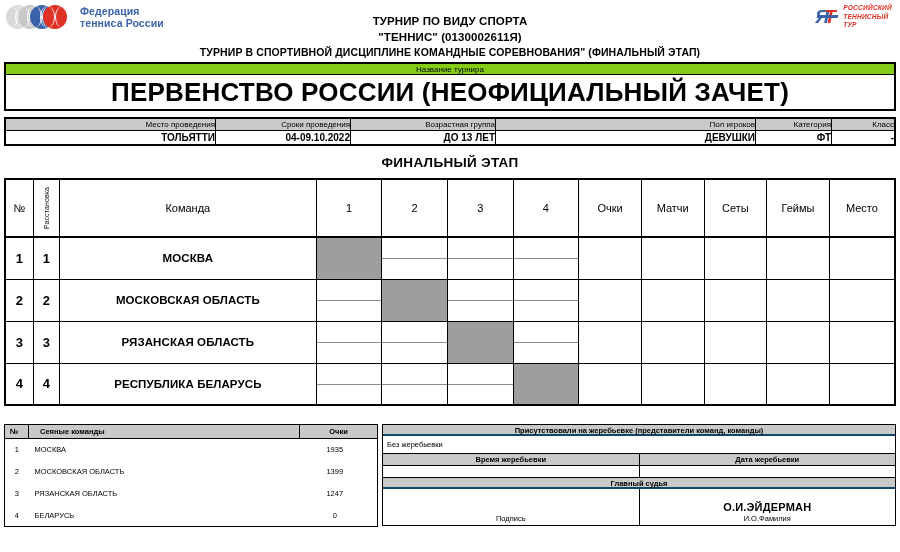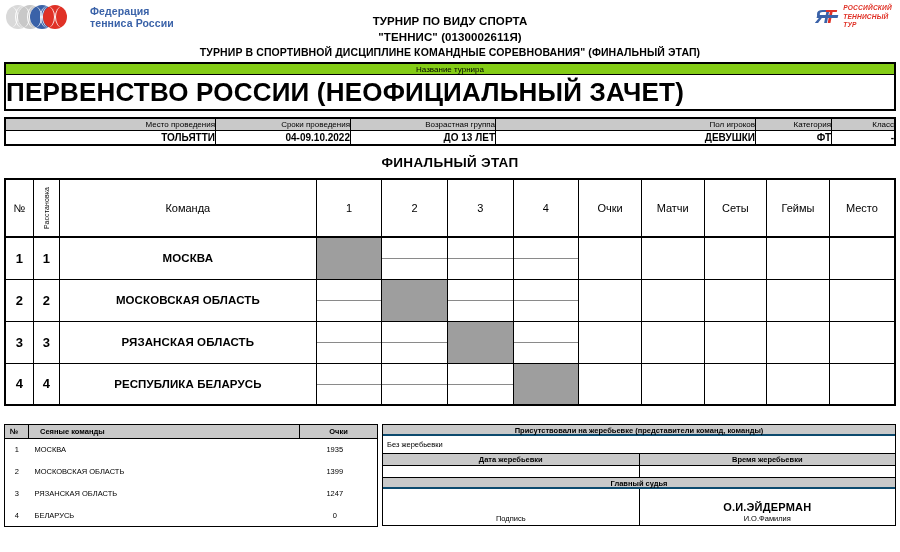--- a/index.html
+++ b/index.html
@@ -26,7 +26,7 @@
     left: 6px; top: 4px;
     display: flex;
     align-items: center;
-    gap: 22px;
+    gap: 12px;
   }
   .balls { position: relative; width: 62px; height: 26px; }
   .ball {

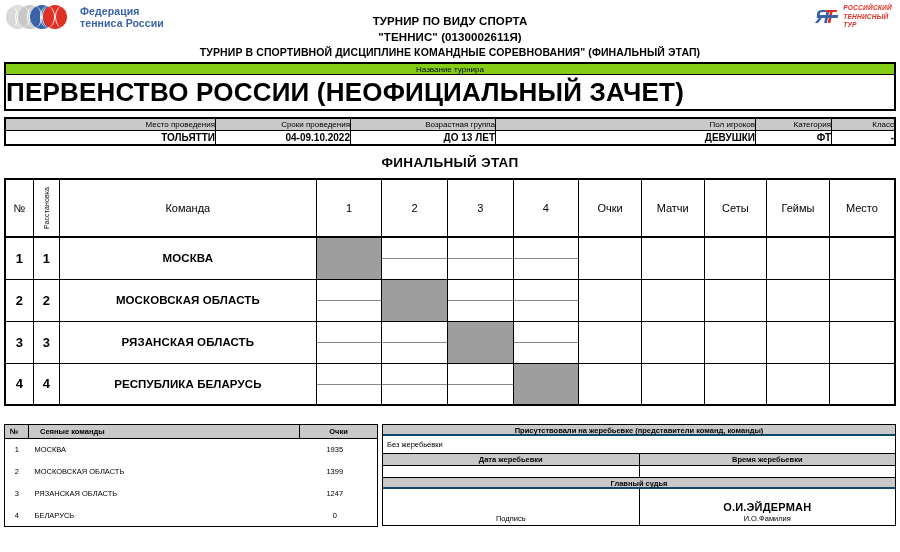--- a/index.html
+++ b/index.html
@@ -118,6 +118,7 @@
     height: 11px;
   }
   .title-main {
+    text-align: center;
     font-size: 26px;
     font-weight: bold;
     line-height: 34px;

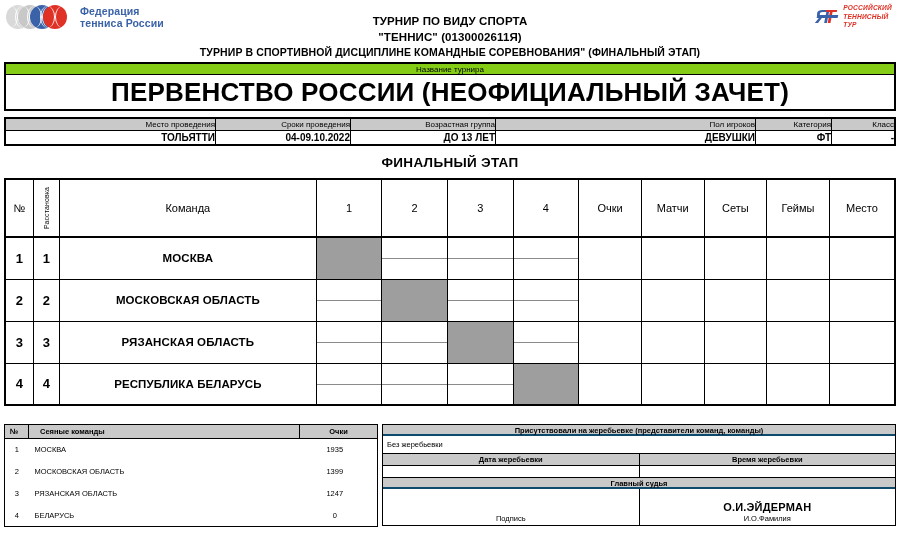--- a/index.html
+++ b/index.html
@@ -541,8 +541,8 @@
     <div class="dp-head">Присутствовали на жеребьевке (представители команд, команды)</div>
     <div class="dp-value">Без жеребьевки</div>
     <div class="dp-split head">
+      <div>Время жеребьевки</div>
       <div>Дата жеребьевки</div>
-      <div>Время жеребьевки</div>
     </div>
     <div class="dp-split blank">
       <div></div>

